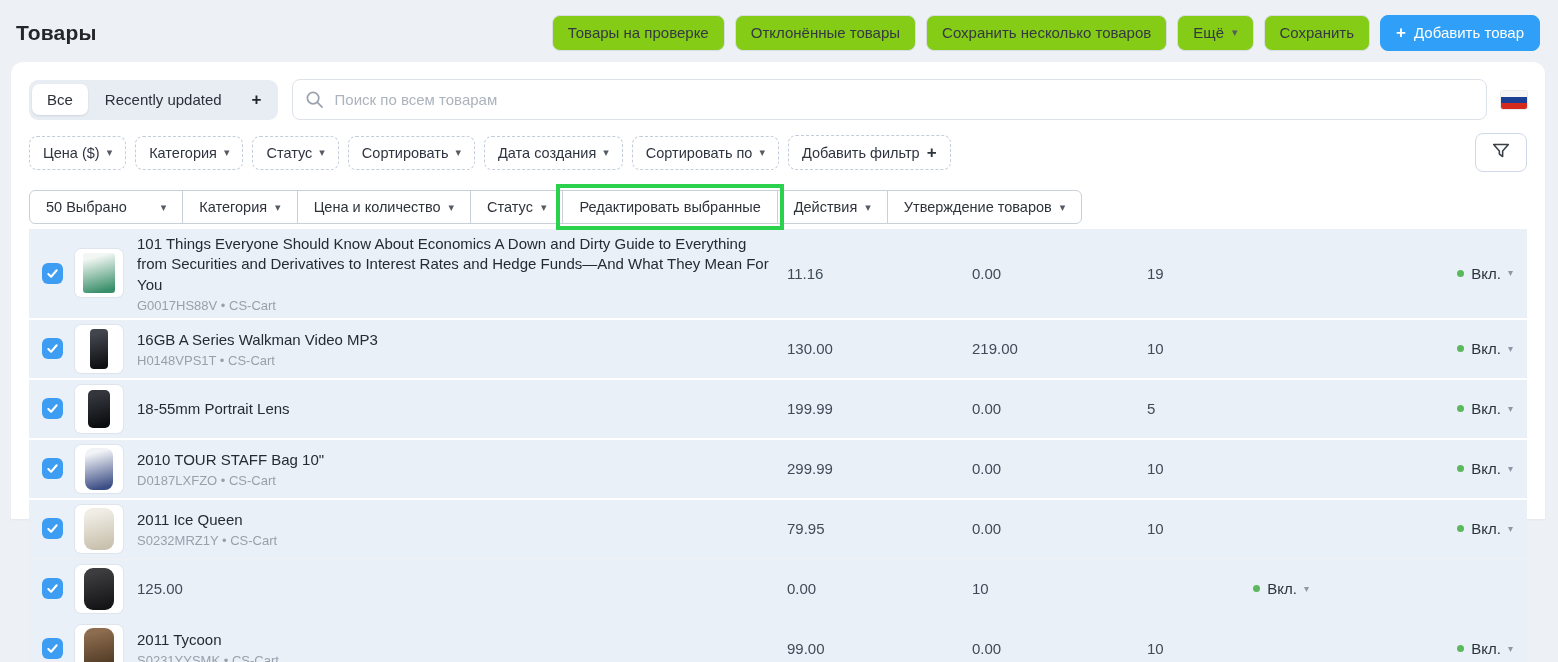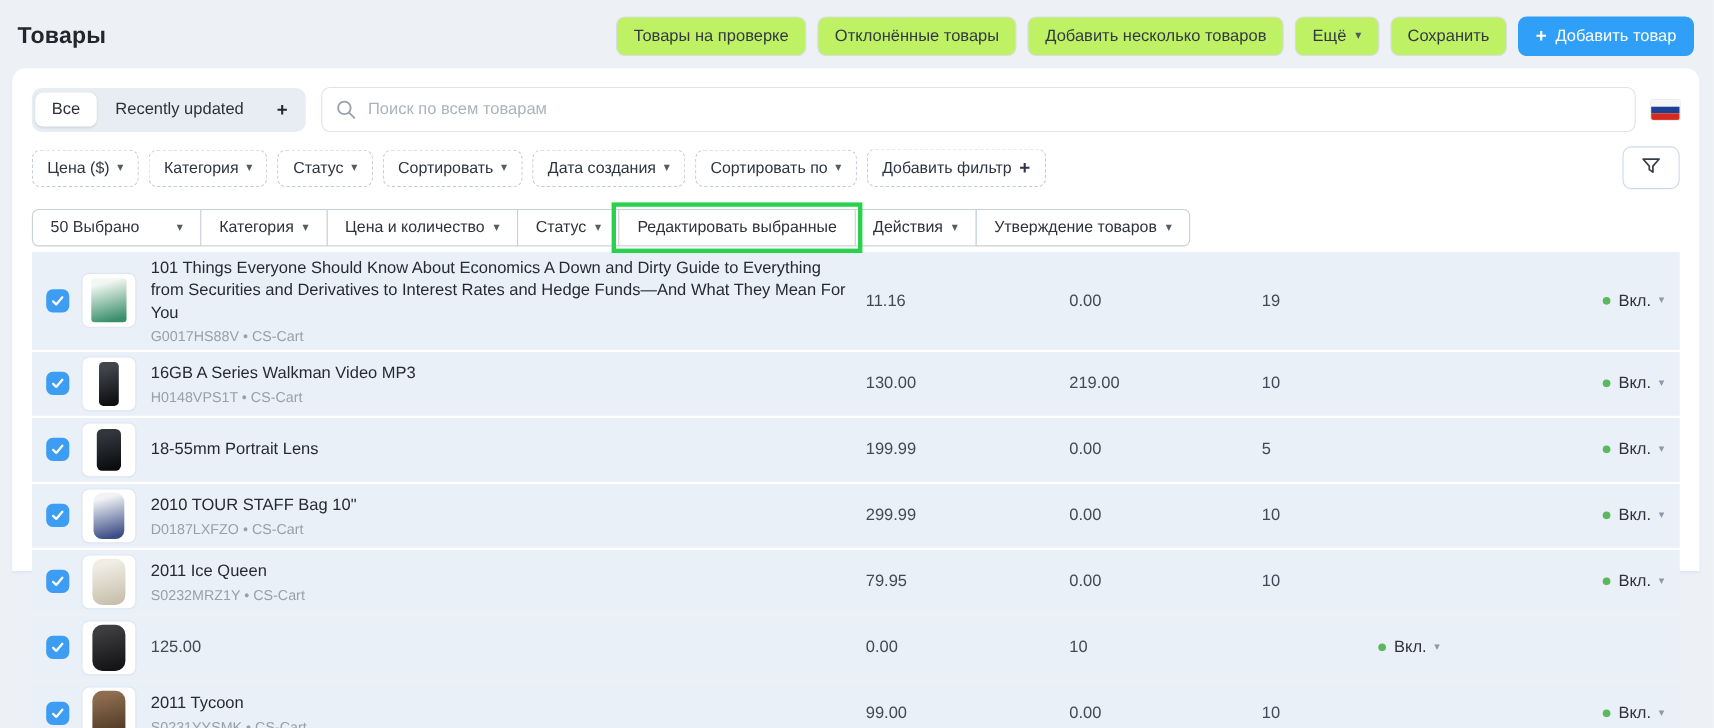--- a/index.html
+++ b/index.html
@@ -31,7 +31,7 @@
   .top-actions{margin-left:auto;display:flex;gap:10px;align-items:center;}
   .btn{
     display:inline-flex;align-items:center;gap:8px;
-    background:#bef264;border:1px solid var(--border);border-radius:8px;
+    background:#84cc16;border:1px solid var(--border);border-radius:8px;
     padding:8px 15px;font-size:15px;color:var(--ink-soft);
     cursor:pointer;white-space:nowrap;line-height:1.2;
     font-family:inherit;

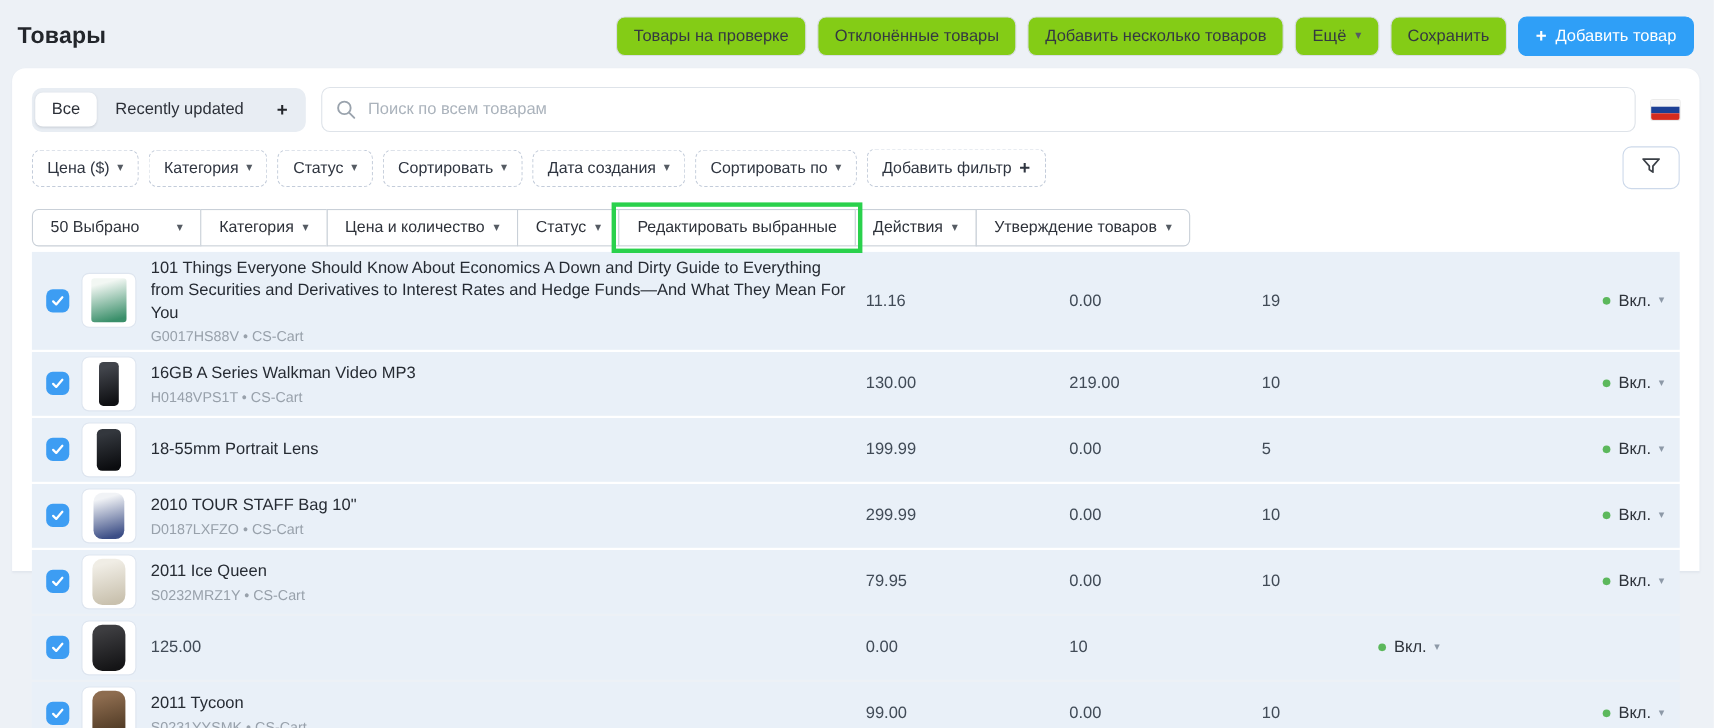--- a/index.html
+++ b/index.html
@@ -157,7 +157,7 @@
       <span>Отклонённые товары</span>
     </button>
     <button class="btn">
-      <span>Добавить несколько товаров</span>
+      <span>Сохранить несколько товаров</span>
     </button>
     <button class="btn">
       <span>Ещё</span>

